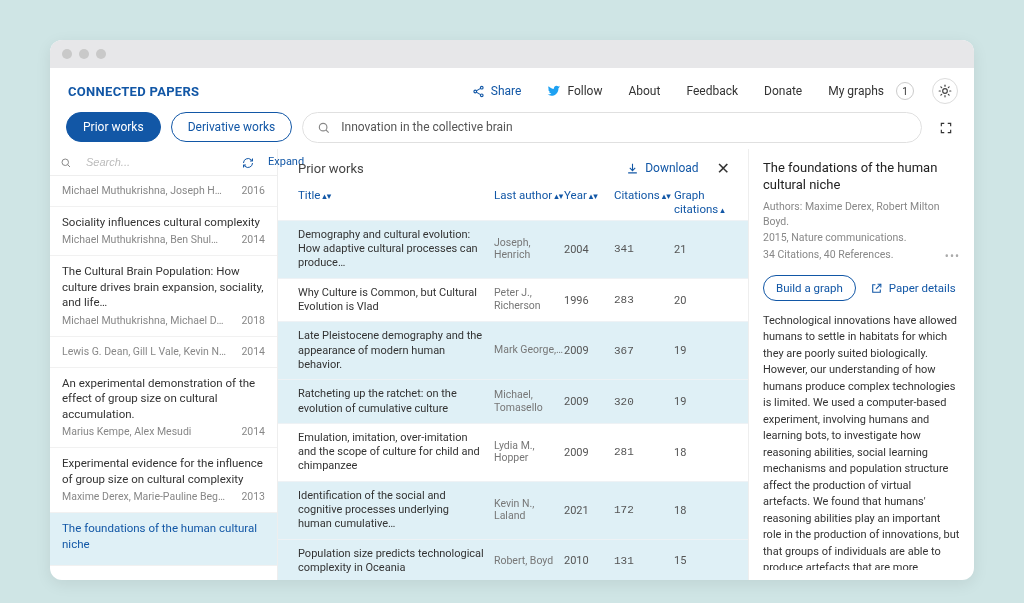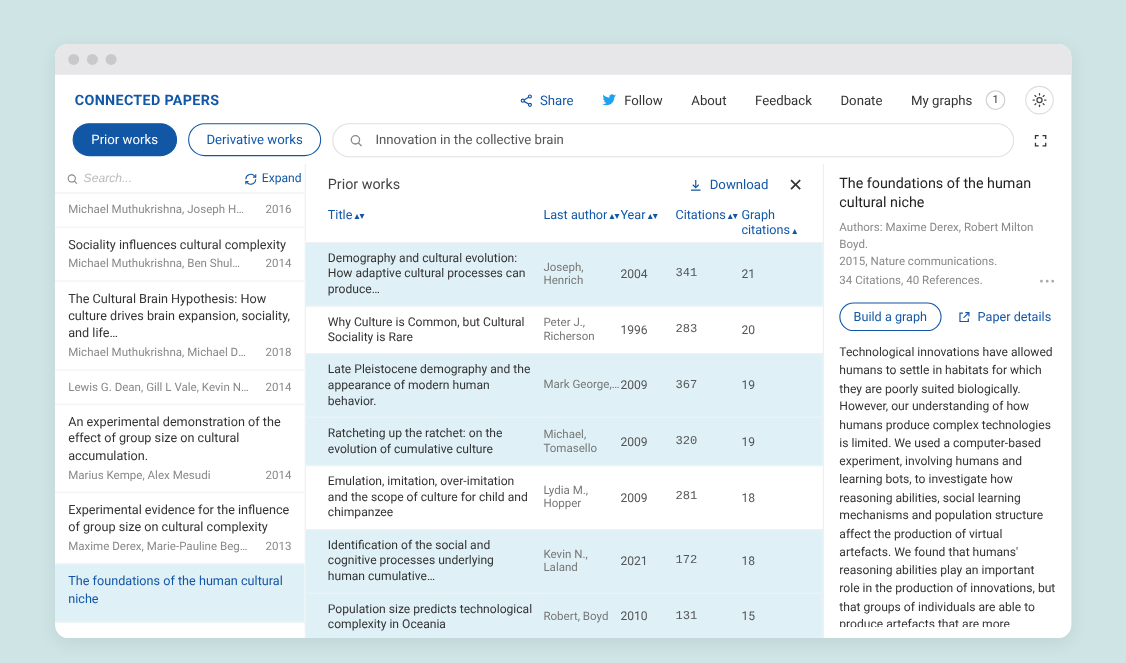--- a/index.html
+++ b/index.html
@@ -121,7 +121,7 @@
     display: flex;
     align-items: center;
     padding: 6px 10px;
-    gap: 4px;
+    gap: 14px;
     border-bottom: 1px solid #eee;
   }
   .left-search input {

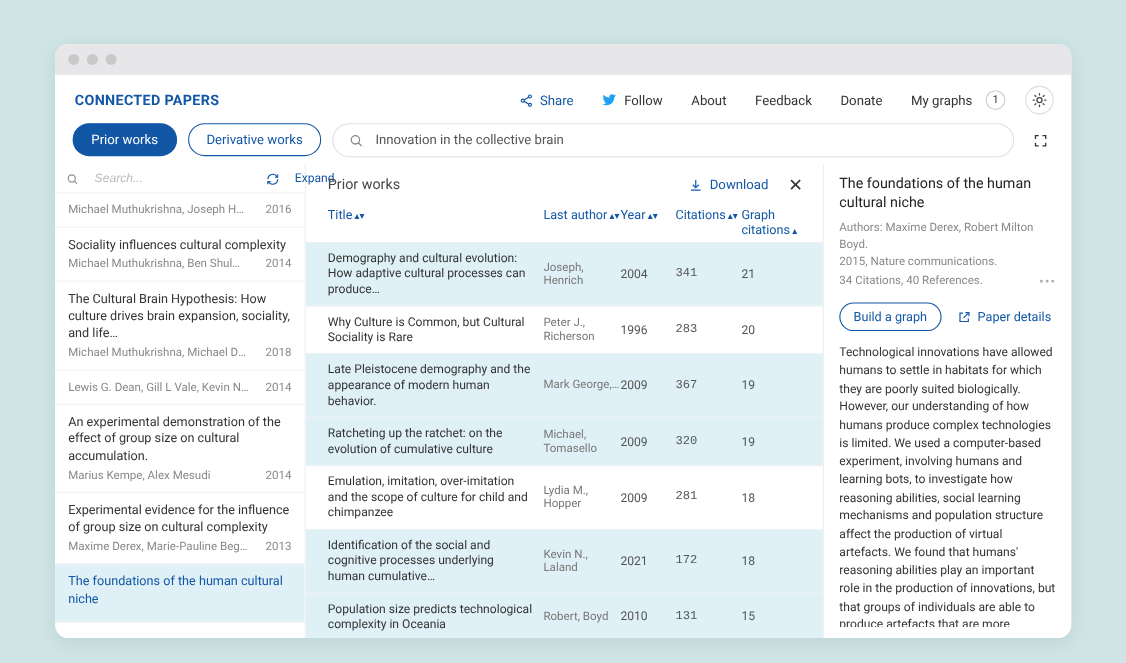--- a/index.html
+++ b/index.html
@@ -334,7 +334,7 @@
             </div>
           </div>
           <div class="litem">
-            <div class="lt-title">The Cultural Brain Hypothesis: How culture drives brain expansion, sociality, and life…</div>
+            <div class="lt-title">The Cultural Brain Population: How culture drives brain expansion, sociality, and life…</div>
             <div class="lt-meta">
               <span class="lt-auth">Michael Muthukrishna, Michael Doebeli,…</span>
               <span>2018</span>

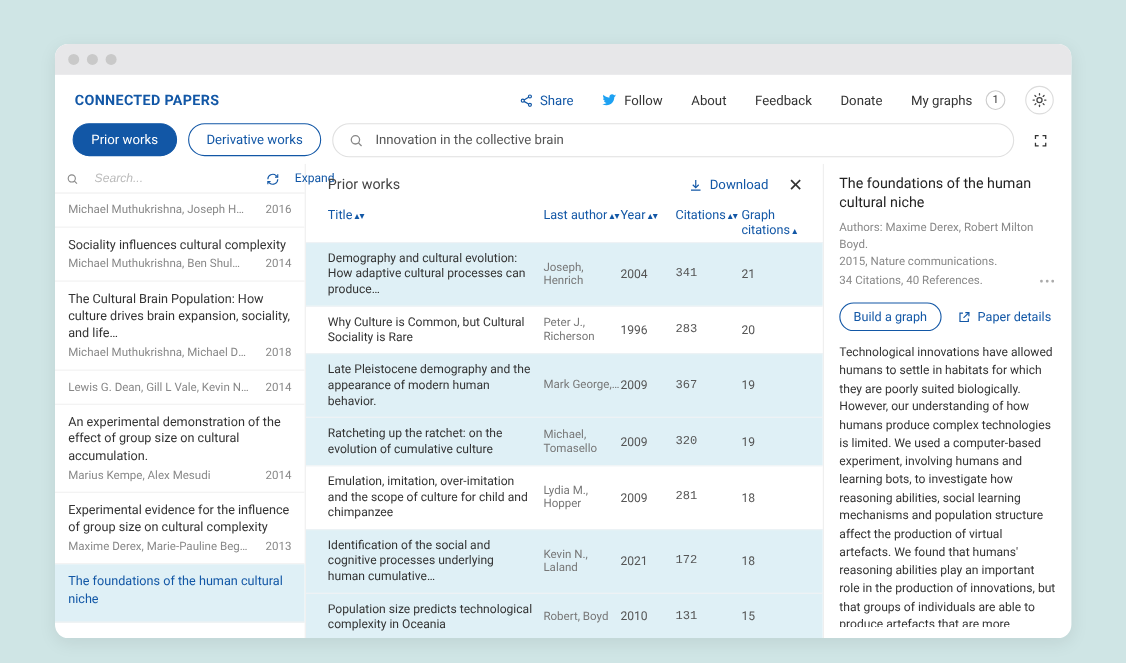--- a/index.html
+++ b/index.html
@@ -397,7 +397,7 @@
             <div class="mg">21</div>
           </div>
           <div class="mrow">
-            <div class="mt">Why Culture is Common, but Cultural Sociality is Rare</div>
+            <div class="mt">Why Culture is Common, but Cultural Evolution is Vlad</div>
             <div class="ma">Peter J., Richerson</div>
             <div class="my">1996</div>
             <div class="mc">283</div>

